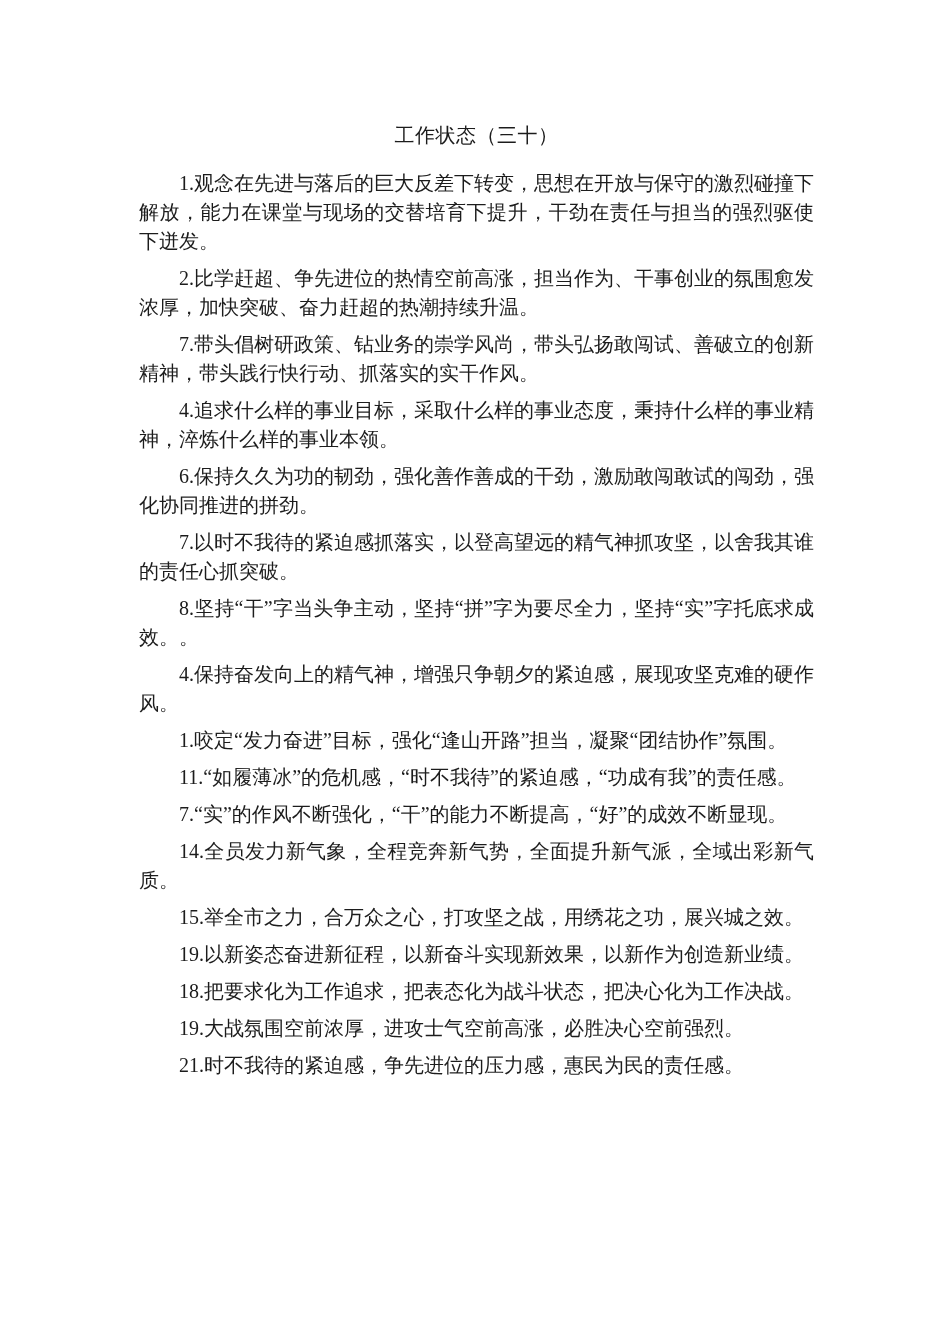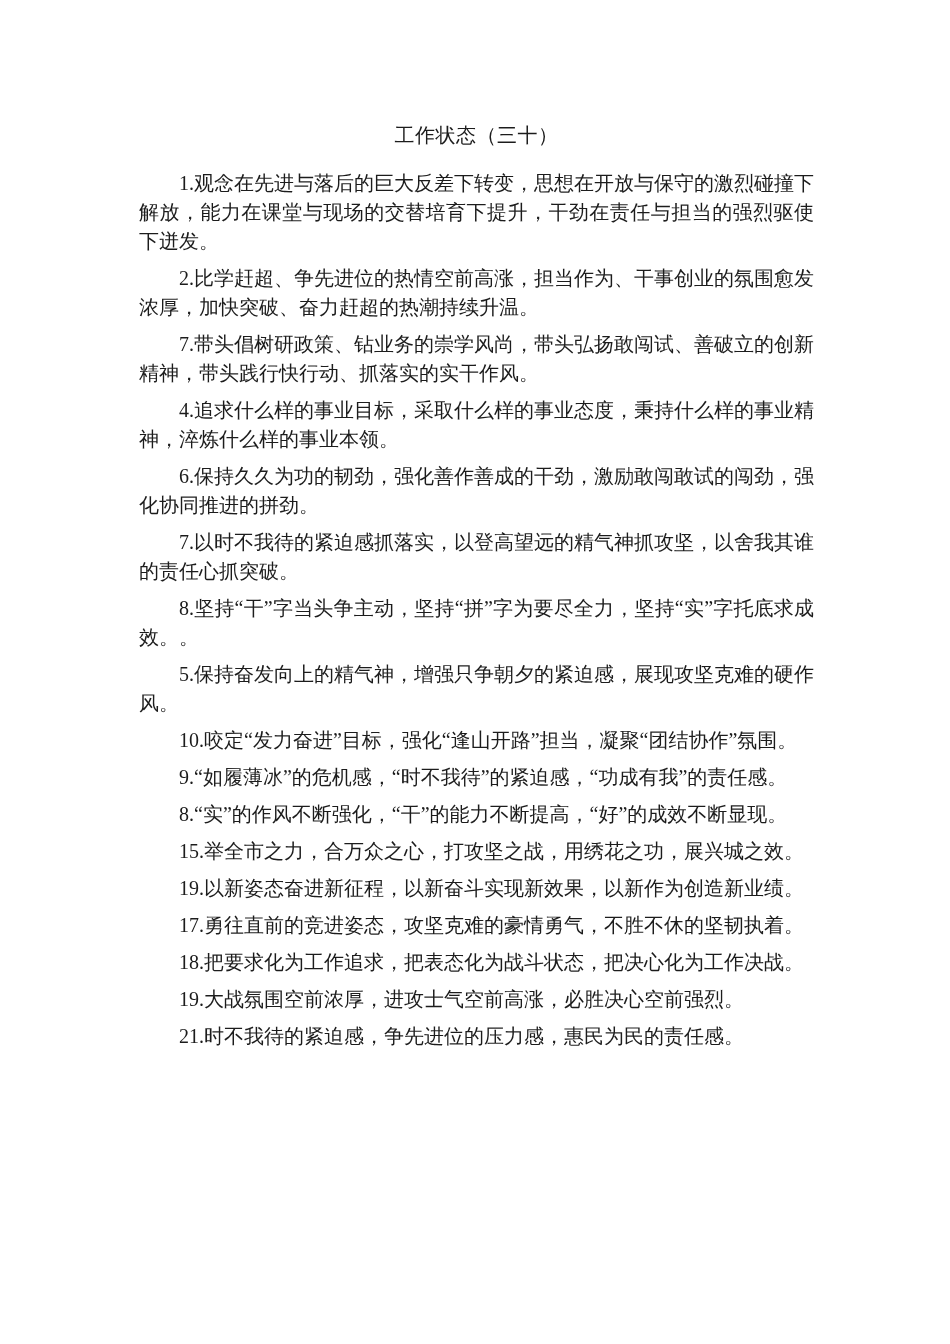--- a/index.html
+++ b/index.html
@@ -60,7 +60,7 @@
       <p class="item">6.保持久久为功的韧劲，强化善作善成的干劲，激励敢闯敢试的闯劲，强化协同推进的拼劲。</p>
       <p class="item">7.以时不我待的紧迫感抓落实，以登高望远的精气神抓攻坚，以舍我其谁的责任心抓突破。</p>
       <p class="item">8.坚持“干”字当头争主动，坚持“拼”字为要尽全力，坚持“实”字托底求成效。。</p>
-      <p class="item">5.保持奋发向上的精气神，增强只争朝夕的紧迫感，展现攻坚克难的硬作风。</p>
+      <p class="item">4.保持奋发向上的精气神，增强只争朝夕的紧迫感，展现攻坚克难的硬作风。</p>
       <p class="item">10.咬定“发力奋进”目标，强化“逢山开路”担当，凝聚“团结协作”氛围。</p>
       <p class="item">9.“如履薄冰”的危机感，“时不我待”的紧迫感，“功成有我”的责任感。</p>
       <p class="item">8.“实”的作风不断强化，“干”的能力不断提高，“好”的成效不断显现。</p>

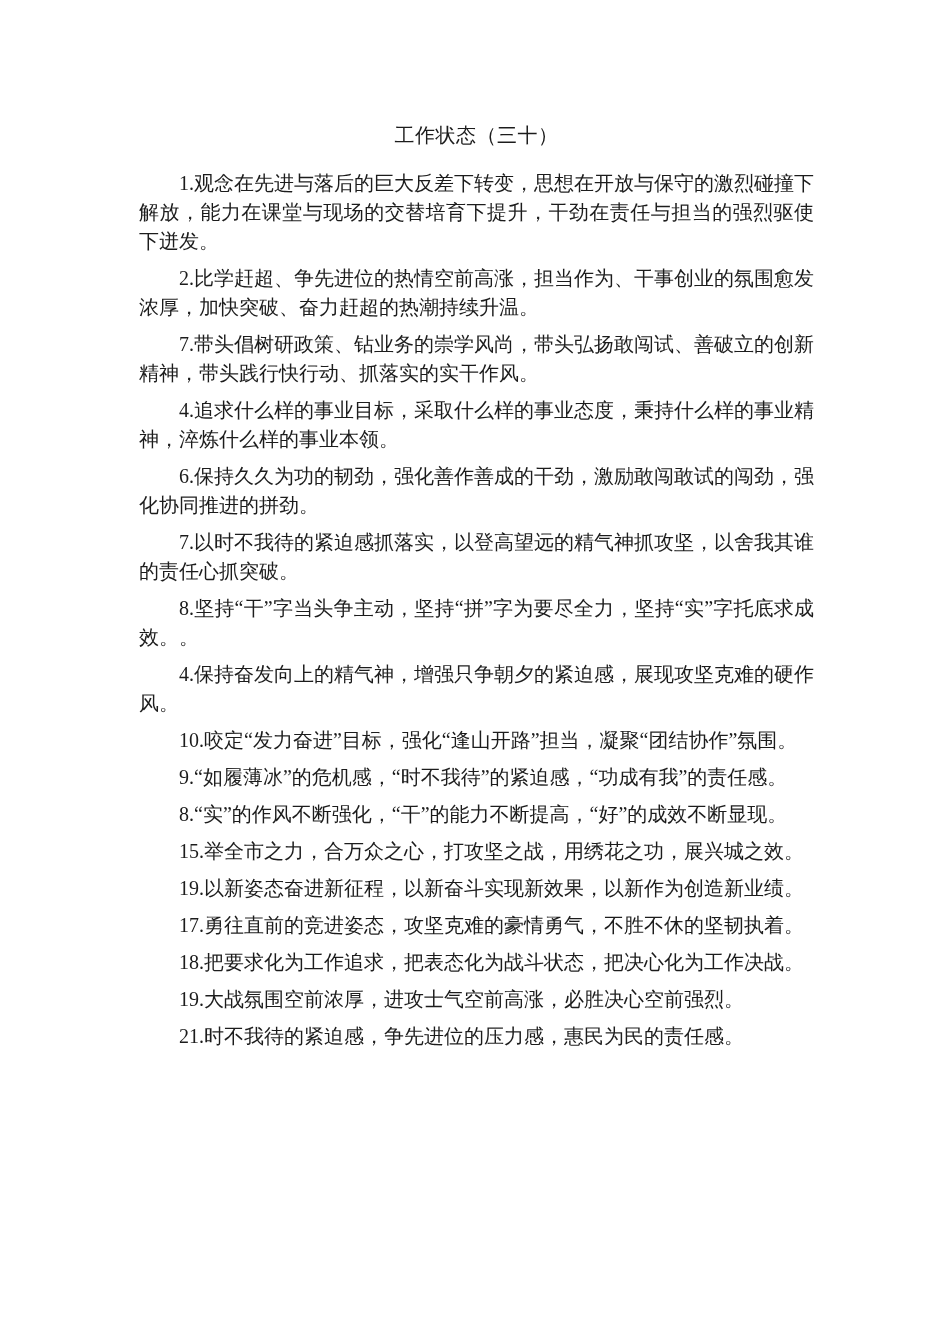--- a/index.html
+++ b/index.html
@@ -61,7 +61,7 @@
       <p class="item">7.以时不我待的紧迫感抓落实，以登高望远的精气神抓攻坚，以舍我其谁的责任心抓突破。</p>
       <p class="item">8.坚持“干”字当头争主动，坚持“拼”字为要尽全力，坚持“实”字托底求成效。。</p>
       <p class="item">4.保持奋发向上的精气神，增强只争朝夕的紧迫感，展现攻坚克难的硬作风。</p>
-      <p class="item">10.咬定“发力奋进”目标，强化“逢山开路”担当，凝聚“团结协作”氛围。</p>
+      <p class="item">1.咬定“发力奋进”目标，强化“逢山开路”担当，凝聚“团结协作”氛围。</p>
       <p class="item">9.“如履薄冰”的危机感，“时不我待”的紧迫感，“功成有我”的责任感。</p>
       <p class="item">8.“实”的作风不断强化，“干”的能力不断提高，“好”的成效不断显现。</p>
       <p class="item">15.举全市之力，合万众之心，打攻坚之战，用绣花之功，展兴城之效。</p>

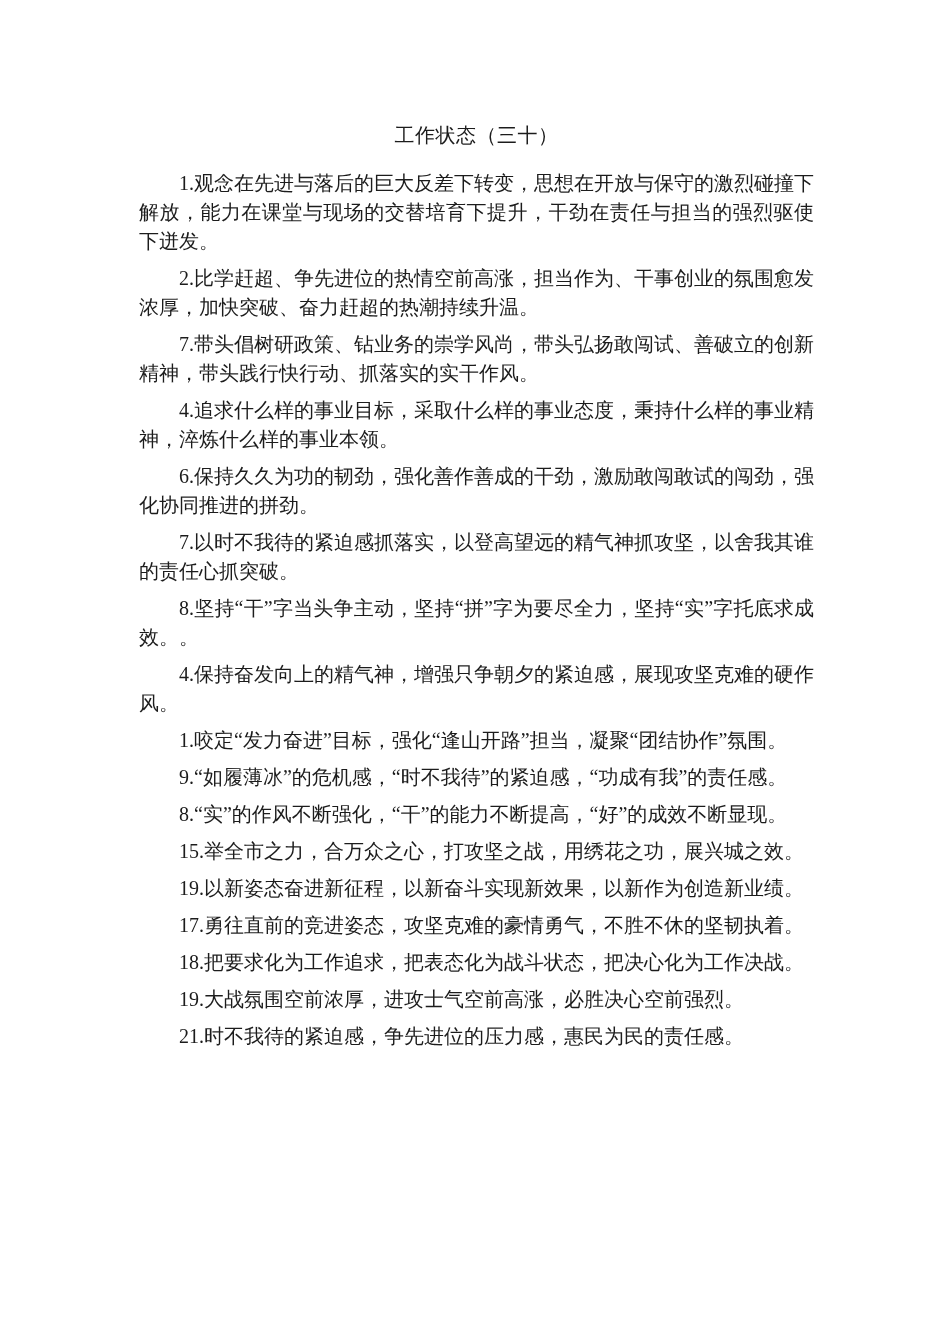--- a/index.html
+++ b/index.html
@@ -62,7 +62,7 @@
       <p class="item">8.坚持“干”字当头争主动，坚持“拼”字为要尽全力，坚持“实”字托底求成效。。</p>
       <p class="item">4.保持奋发向上的精气神，增强只争朝夕的紧迫感，展现攻坚克难的硬作风。</p>
       <p class="item">1.咬定“发力奋进”目标，强化“逢山开路”担当，凝聚“团结协作”氛围。</p>
-      <p class="item">9.“如履薄冰”的危机感，“时不我待”的紧迫感，“功成有我”的责任感。</p>
+      <p class="item">11.“如履薄冰”的危机感，“时不我待”的紧迫感，“功成有我”的责任感。</p>
       <p class="item">8.“实”的作风不断强化，“干”的能力不断提高，“好”的成效不断显现。</p>
       <p class="item">15.举全市之力，合万众之心，打攻坚之战，用绣花之功，展兴城之效。</p>
       <p class="item">19.以新姿态奋进新征程，以新奋斗实现新效果，以新作为创造新业绩。</p>

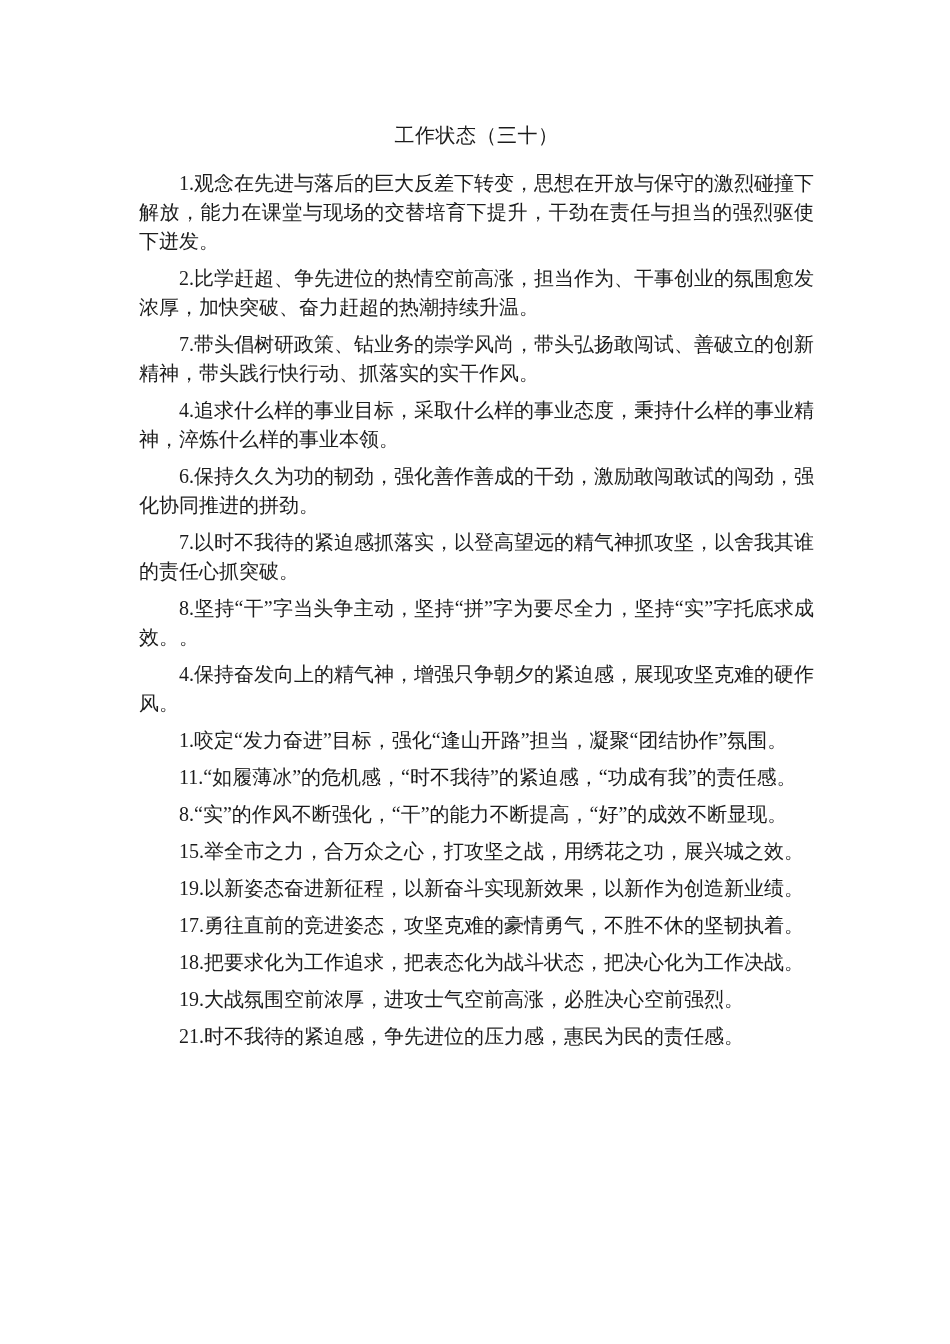--- a/index.html
+++ b/index.html
@@ -63,7 +63,7 @@
       <p class="item">4.保持奋发向上的精气神，增强只争朝夕的紧迫感，展现攻坚克难的硬作风。</p>
       <p class="item">1.咬定“发力奋进”目标，强化“逢山开路”担当，凝聚“团结协作”氛围。</p>
       <p class="item">11.“如履薄冰”的危机感，“时不我待”的紧迫感，“功成有我”的责任感。</p>
-      <p class="item">8.“实”的作风不断强化，“干”的能力不断提高，“好”的成效不断显现。</p>
+      <p class="item">7.“实”的作风不断强化，“干”的能力不断提高，“好”的成效不断显现。</p>
       <p class="item">15.举全市之力，合万众之心，打攻坚之战，用绣花之功，展兴城之效。</p>
       <p class="item">19.以新姿态奋进新征程，以新奋斗实现新效果，以新作为创造新业绩。</p>
       <p class="item">17.勇往直前的竞进姿态，攻坚克难的豪情勇气，不胜不休的坚韧执着。</p>

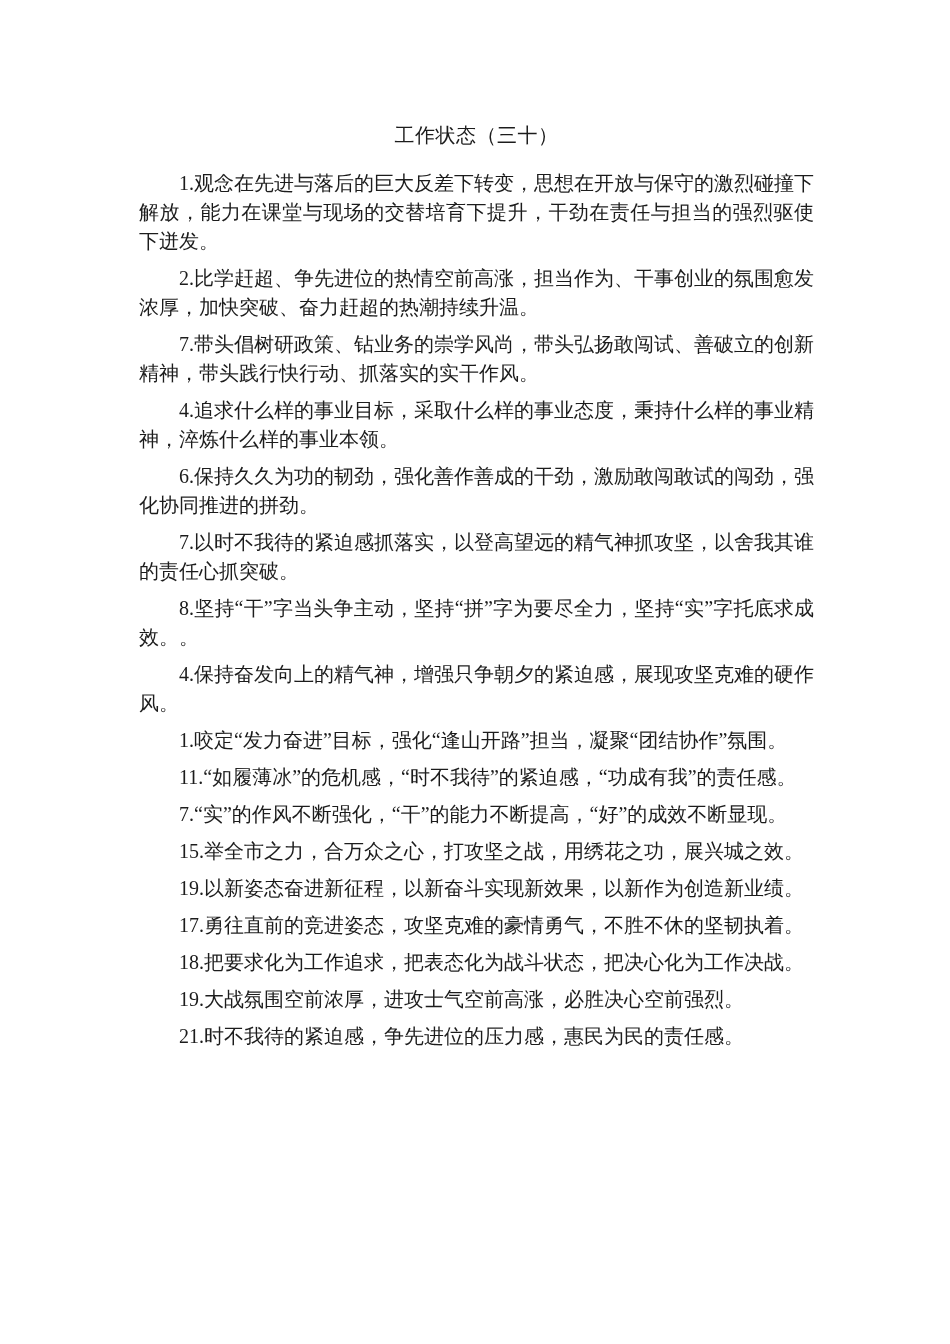--- a/index.html
+++ b/index.html
@@ -64,6 +64,7 @@
       <p class="item">1.咬定“发力奋进”目标，强化“逢山开路”担当，凝聚“团结协作”氛围。</p>
       <p class="item">11.“如履薄冰”的危机感，“时不我待”的紧迫感，“功成有我”的责任感。</p>
       <p class="item">7.“实”的作风不断强化，“干”的能力不断提高，“好”的成效不断显现。</p>
+      <p class="item">14.全员发力新气象，全程竞奔新气势，全面提升新气派，全域出彩新气质。</p>
       <p class="item">15.举全市之力，合万众之心，打攻坚之战，用绣花之功，展兴城之效。</p>
       <p class="item">19.以新姿态奋进新征程，以新奋斗实现新效果，以新作为创造新业绩。</p>
       <p class="item">17.勇往直前的竞进姿态，攻坚克难的豪情勇气，不胜不休的坚韧执着。</p>

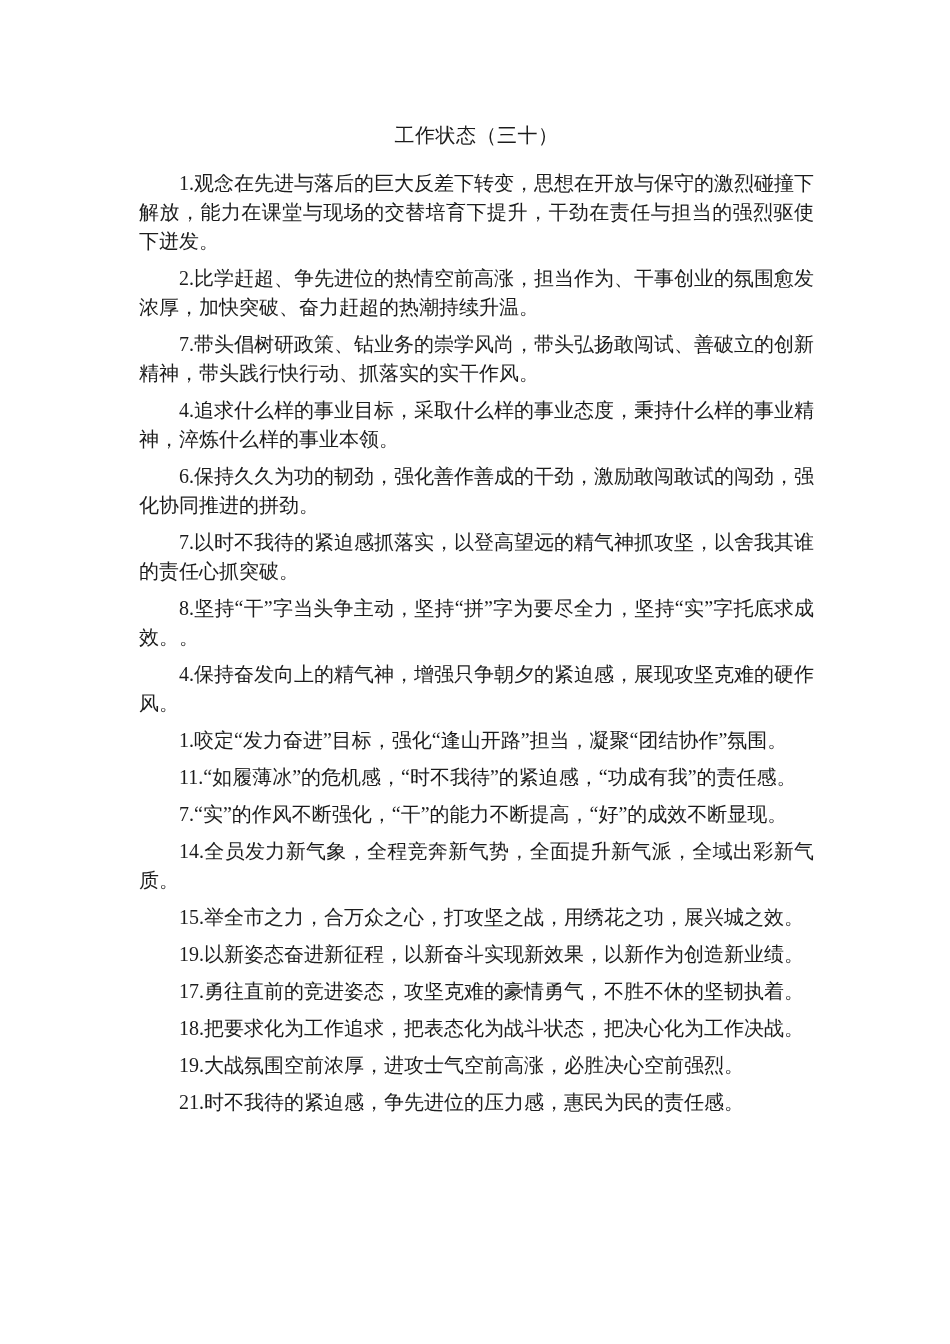--- a/index.html
+++ b/index.html
@@ -67,7 +67,6 @@
       <p class="item">14.全员发力新气象，全程竞奔新气势，全面提升新气派，全域出彩新气质。</p>
       <p class="item">15.举全市之力，合万众之心，打攻坚之战，用绣花之功，展兴城之效。</p>
       <p class="item">19.以新姿态奋进新征程，以新奋斗实现新效果，以新作为创造新业绩。</p>
-      <p class="item">17.勇往直前的竞进姿态，攻坚克难的豪情勇气，不胜不休的坚韧执着。</p>
       <p class="item">18.把要求化为工作追求，把表态化为战斗状态，把决心化为工作决战。</p>
       <p class="item">19.大战氛围空前浓厚，进攻士气空前高涨，必胜决心空前强烈。</p>
       <p class="item">21.时不我待的紧迫感，争先进位的压力感，惠民为民的责任感。</p>

